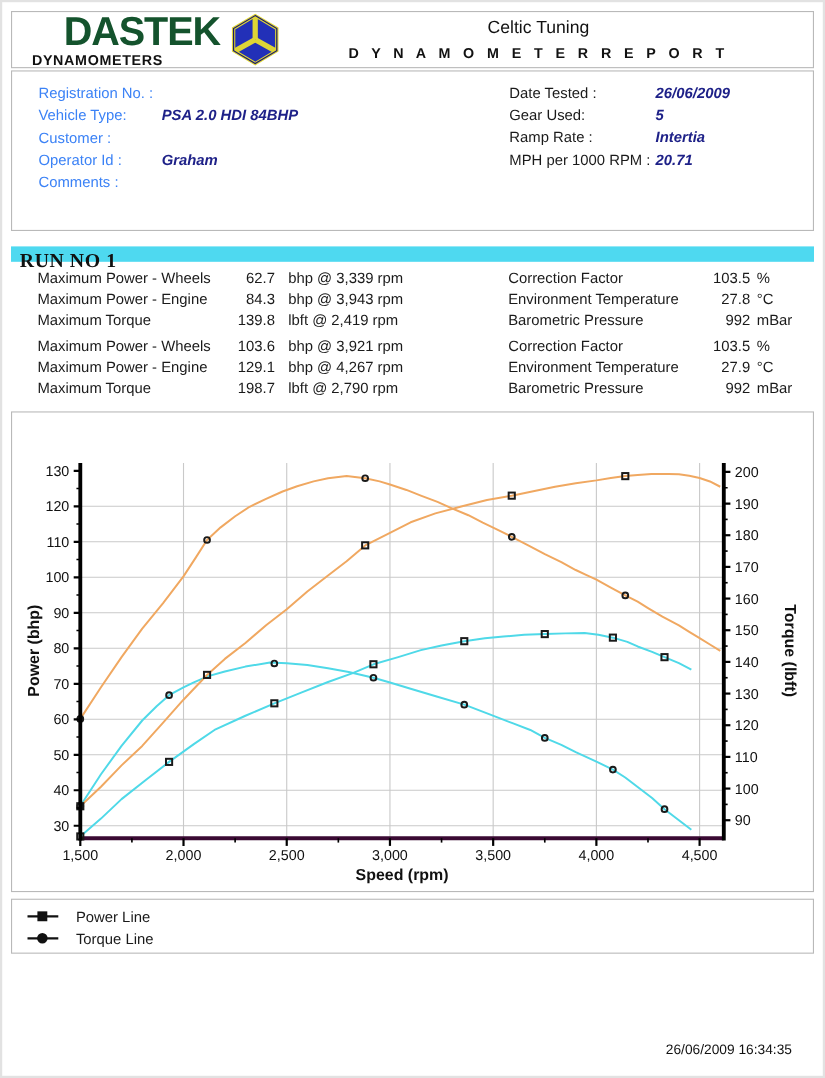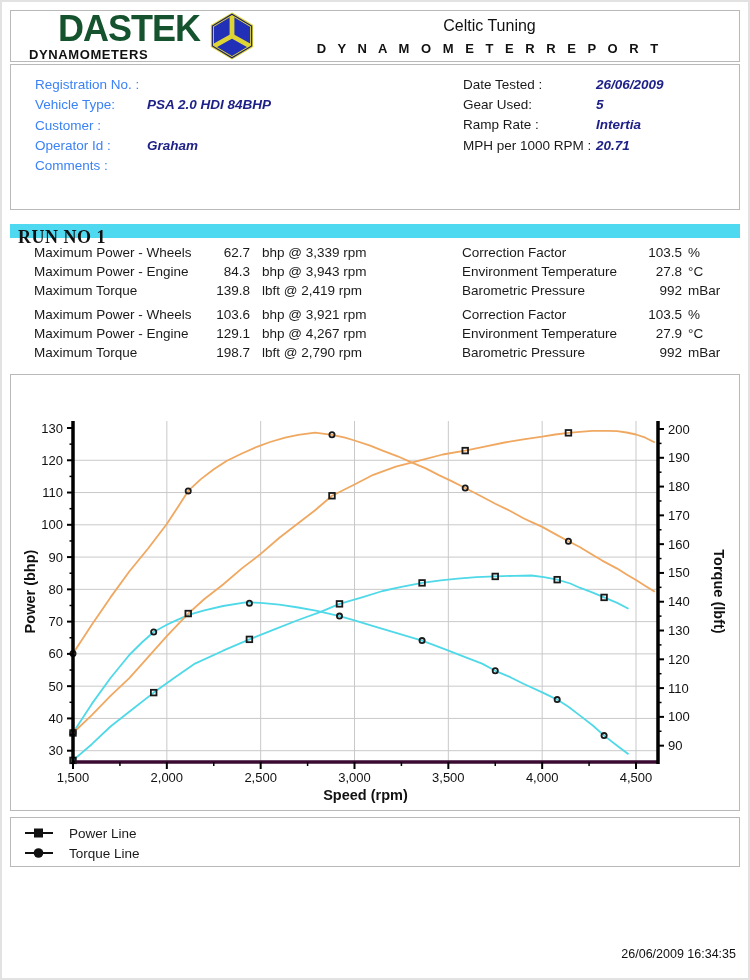--- a/index.html
+++ b/index.html
@@ -50,7 +50,7 @@
   .legend-row{height:20px;display:flex;align-items:center;font-size:13.5px;}
   .legend-glyph{width:38px;height:14px;margin-right:8px;}
 
-  .footer{position:absolute;right:12px;top:945px;font-size:12.5px;color:#111;}
+  .footer{position:absolute;right:28px;top:945px;font-size:12.5px;color:#111;}
 </style>
 </head>
 <body>

